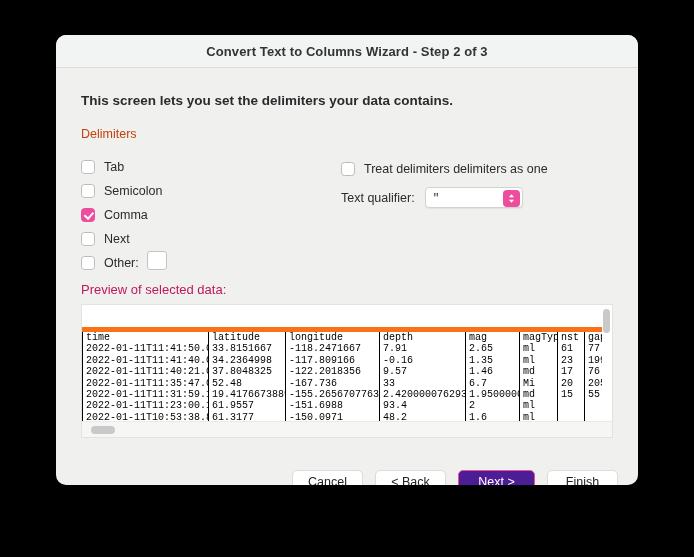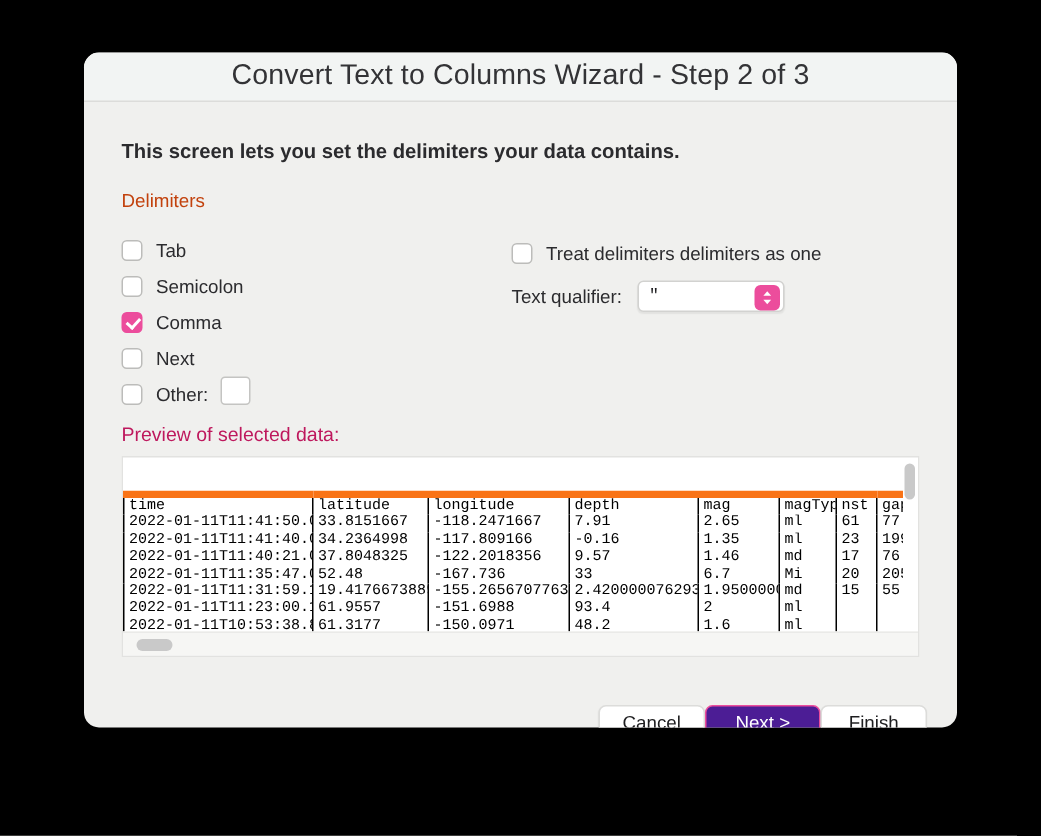--- a/index.html
+++ b/index.html
@@ -34,8 +34,8 @@
     justify-content: center;
   }
   #titlebar .title {
-    font-size: 19px;
-    font-weight: normal;
+    font-size: 13px;
+    font-weight: bold;
     color: #333336;
     letter-spacing: 0.1px;
   }

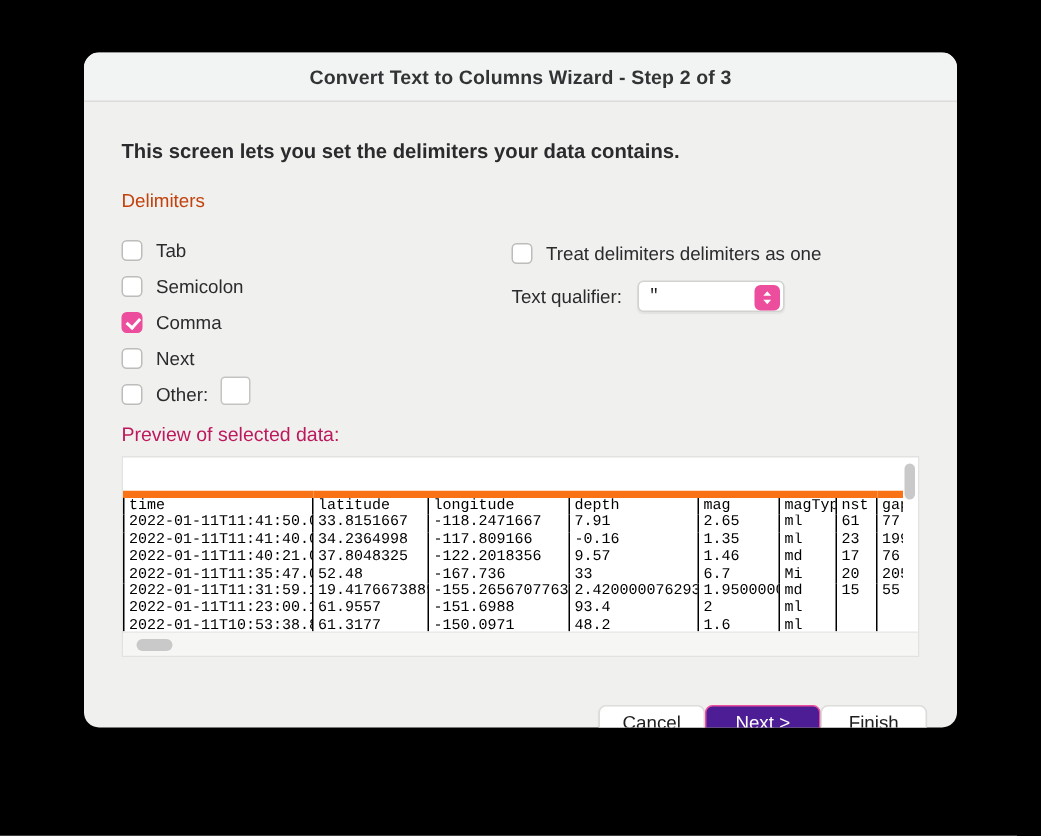--- a/index.html
+++ b/index.html
@@ -241,6 +241,7 @@
     right: 20px;
     bottom: 16px;
     display: flex;
+    gap: 12px;
   }
   .btn {
     min-width: 71px;

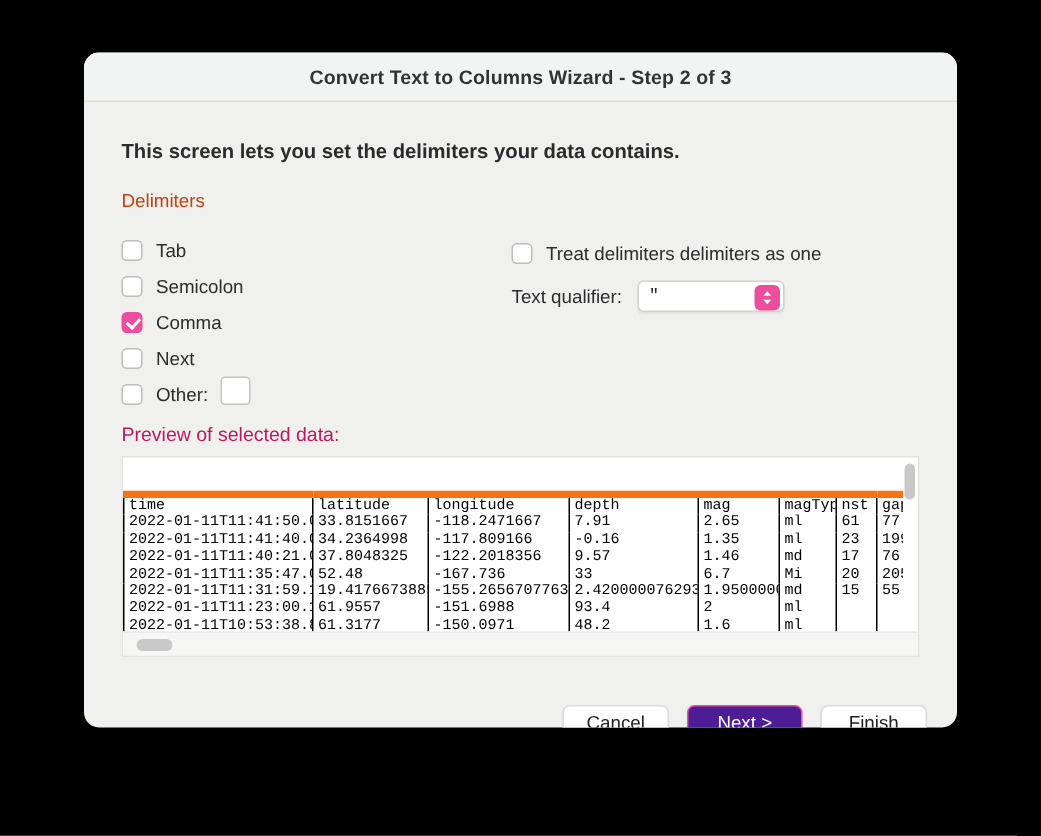--- a/index.html
+++ b/index.html
@@ -454,6 +454,7 @@
 
     <div id="buttons">
       <div class="btn">Cancel</div>
+      <div class="btn">&lt; Back</div>
       <div class="btn primary">Next &gt;</div>
       <div class="btn">Finish</div>
     </div>

